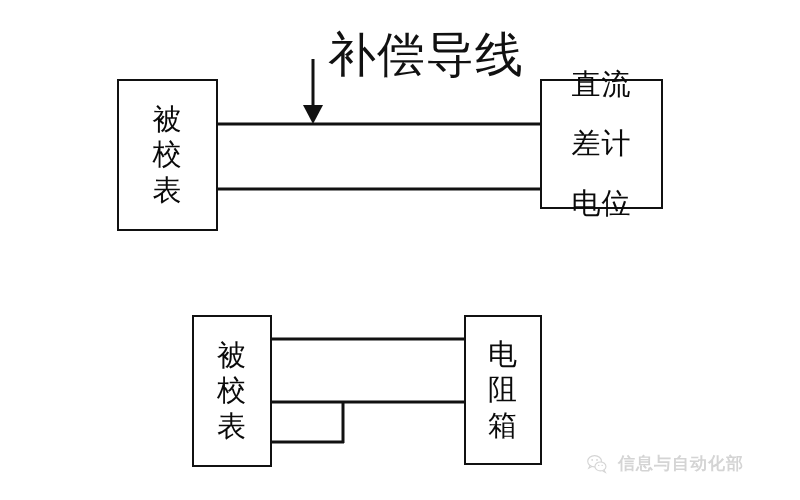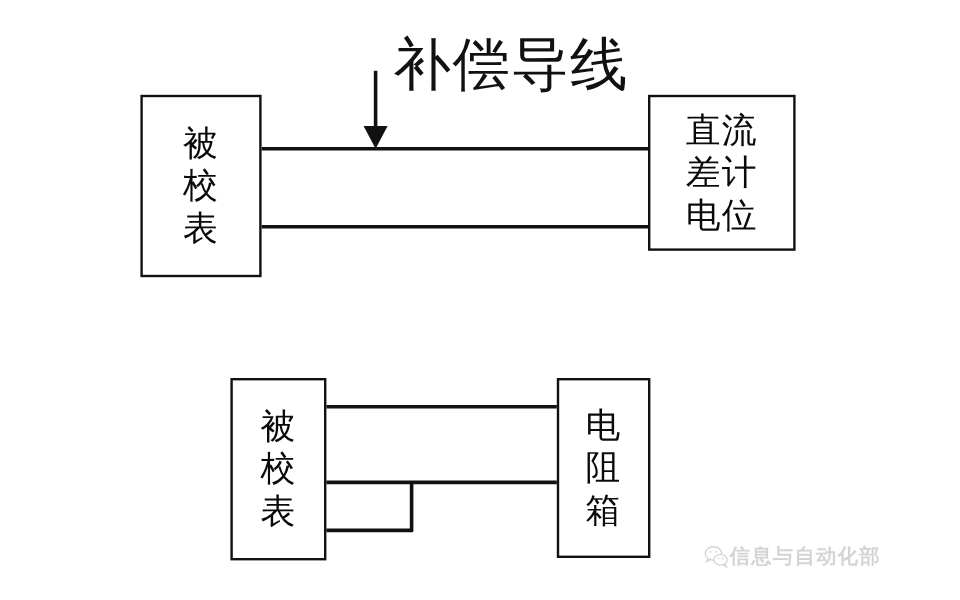--- a/index.html
+++ b/index.html
@@ -54,6 +54,7 @@
     width: 123px;
     height: 130px;
     font-size: 29px;
+    gap: 24px;
   }
   
   #box-meter-bottom {

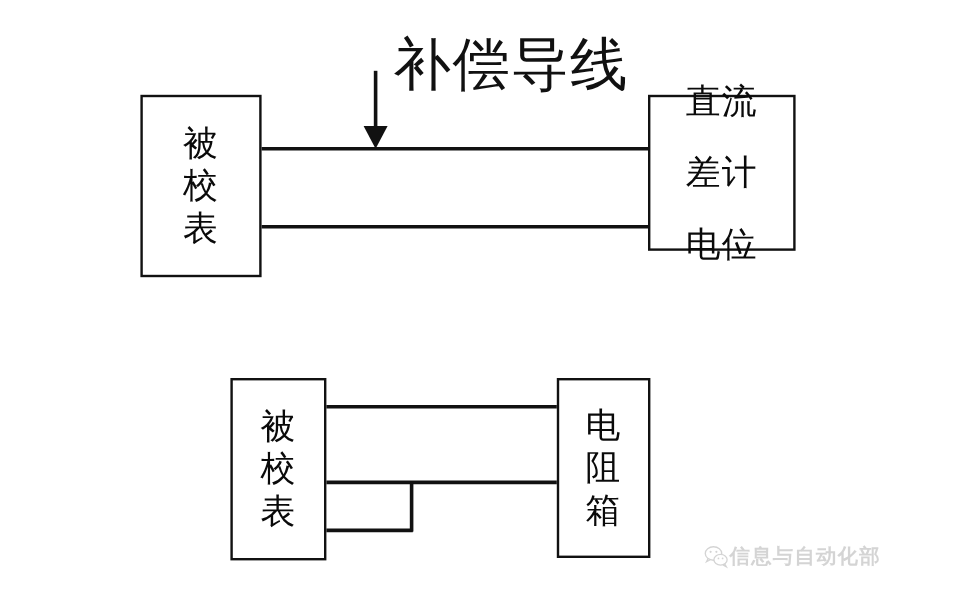--- a/index.html
+++ b/index.html
@@ -88,7 +88,7 @@
     top: 452px;
     display: flex;
     align-items: center;
-    gap: 0;
+    gap: 10px;
     opacity: 0.42;
     text-align: center;
   }

